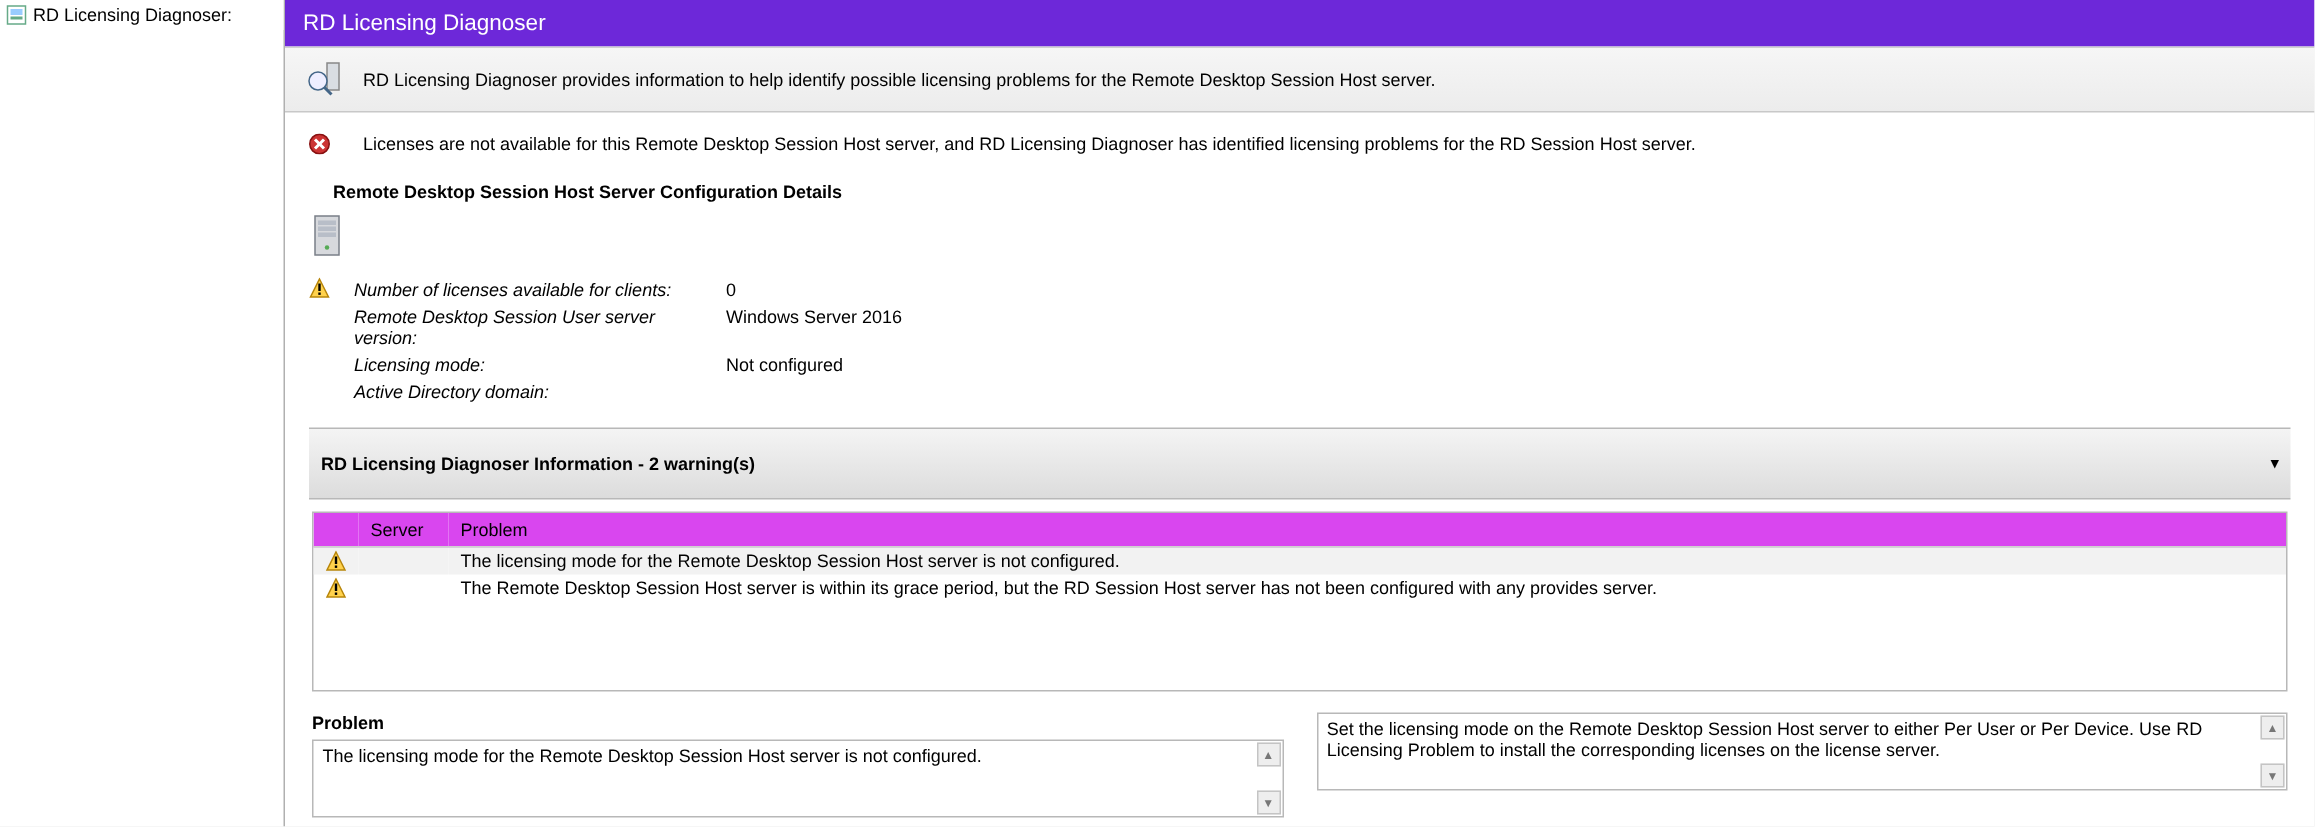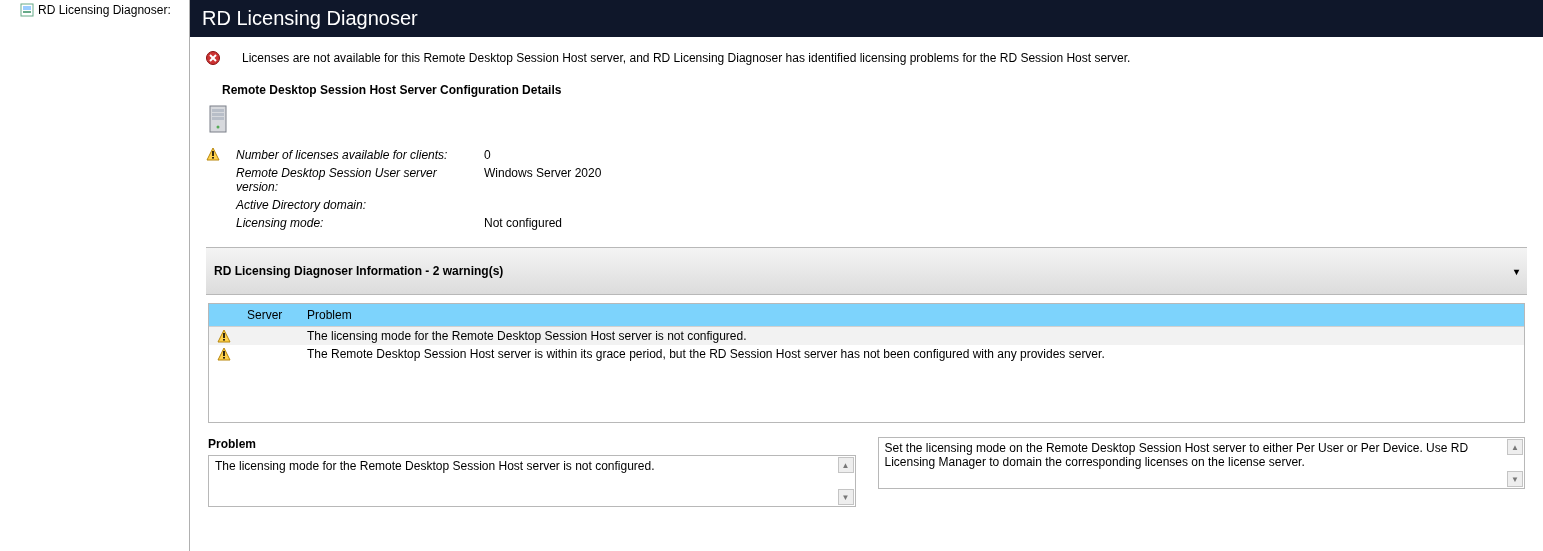--- a/index.html
+++ b/index.html
@@ -27,7 +27,6 @@
     gap: 4px;
     padding: 3px 4px;
     background: #fff;
-    margin-left: 16px;
   }
   .main-pane {
     flex: 1;

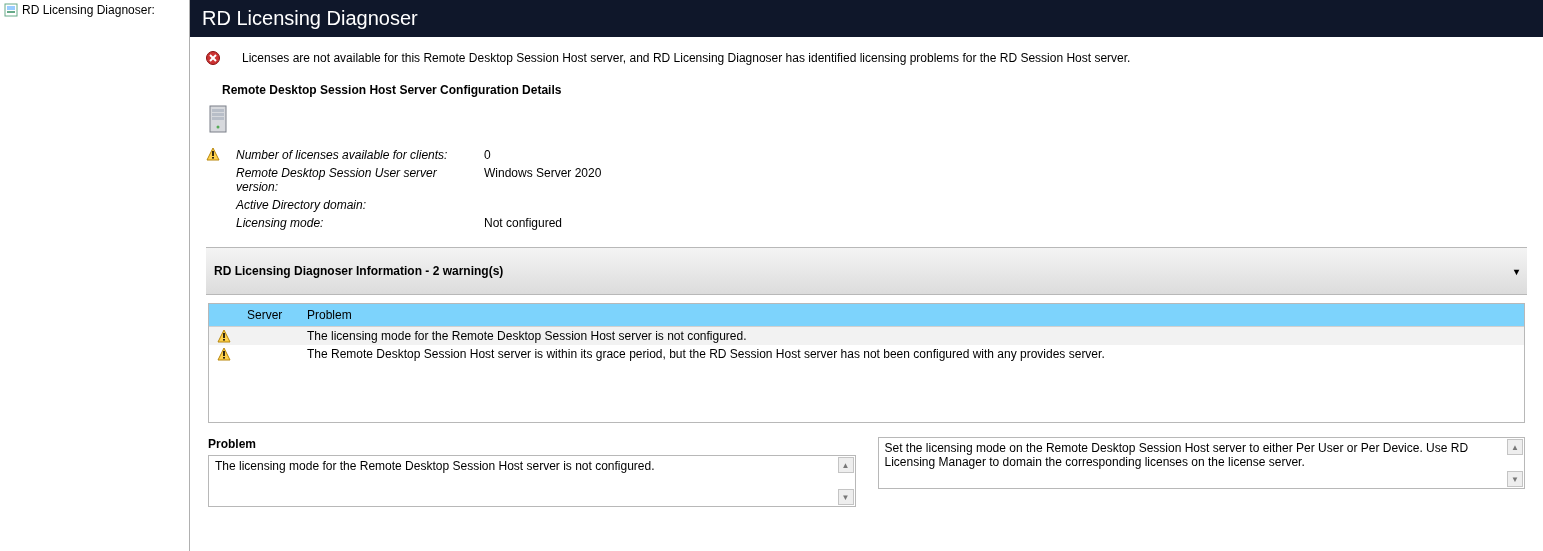--- a/index.html
+++ b/index.html
@@ -35,9 +35,9 @@
     background: #fff;
   }
   .title-bar {
-    background: #0f172a;
+    background: #6d28d9;
     color: #fff;
-    font-size: 20px;
+    font-size: 15px;
     padding: 7px 12px;
   }
   .info-band {

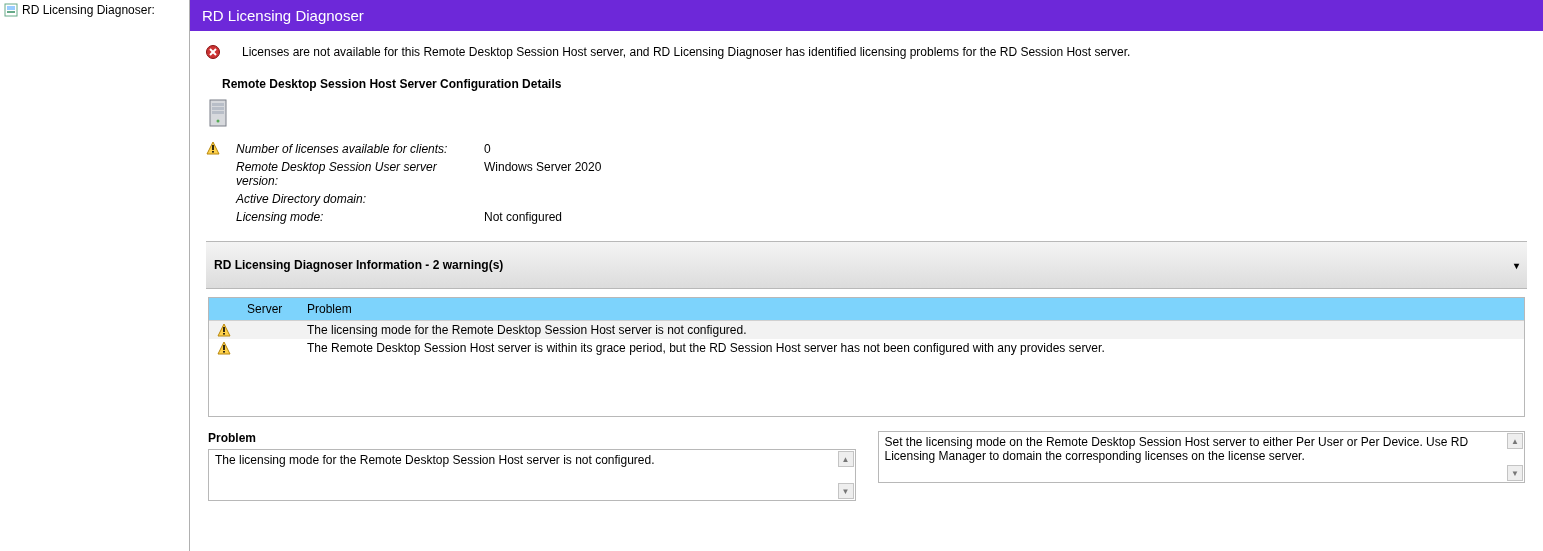--- a/index.html
+++ b/index.html
@@ -162,6 +162,16 @@
   <div class="main-pane">
     <div class="title-bar">RD Licensing Diagnoser</div>
 
+    <div class="info-band">
+      <span>
+        <svg width="26" height="26">
+          <rect x="14" y="2" width="8" height="18" fill="#d9dde2" stroke="#888"></rect>
+          <circle cx="8" cy="14" r="6" fill="#eef" stroke="#468"></circle>
+          <line x1="12" y1="18" x2="17" y2="23" stroke="#468" stroke-width="2"></line>
+        </svg>
+      </span>
+      <span>RD Licensing Diagnoser provides information to help identify possible licensing problems for the Remote Desktop Session Host server.</span>
+    </div>
 
     <div class="content">
 

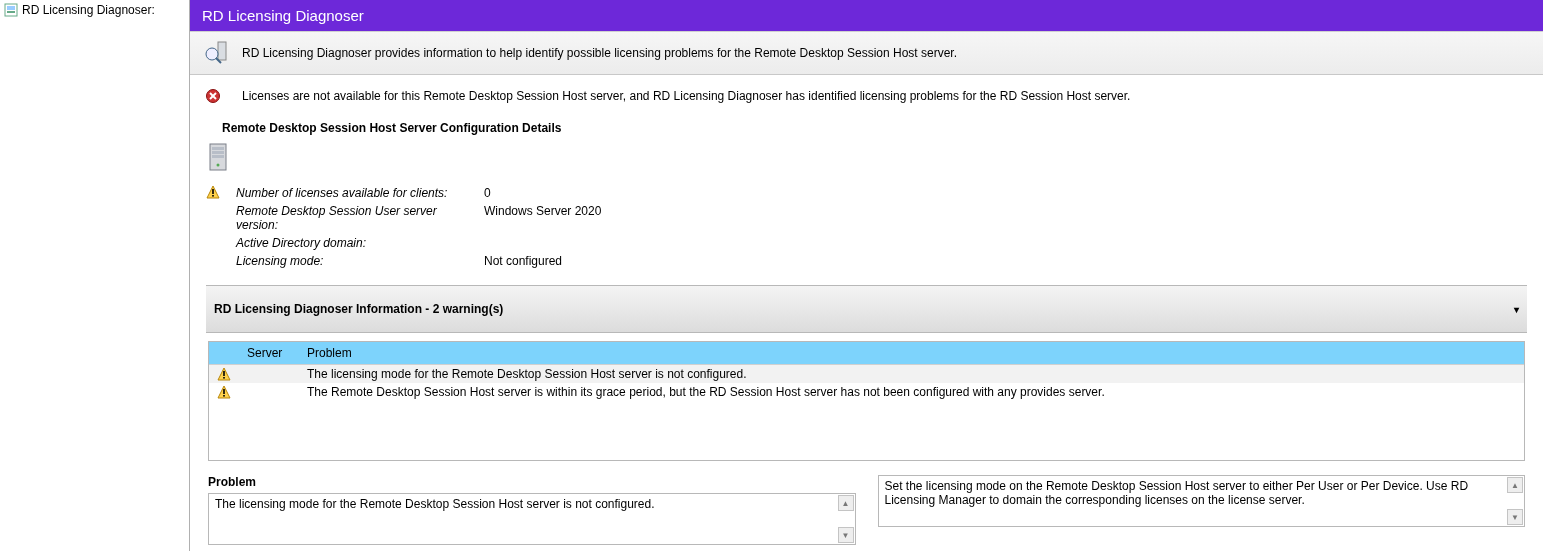--- a/index.html
+++ b/index.html
@@ -214,7 +214,7 @@
               </tr>
           <tr>
                 <td class="label">Remote Desktop Session User server version:</td>
-                <td class="value">Windows Server 2020</td>
+                <td class="value">Windows Server 2016</td>
               </tr>
           <tr>
                 <td class="label">Active Directory domain:</td>

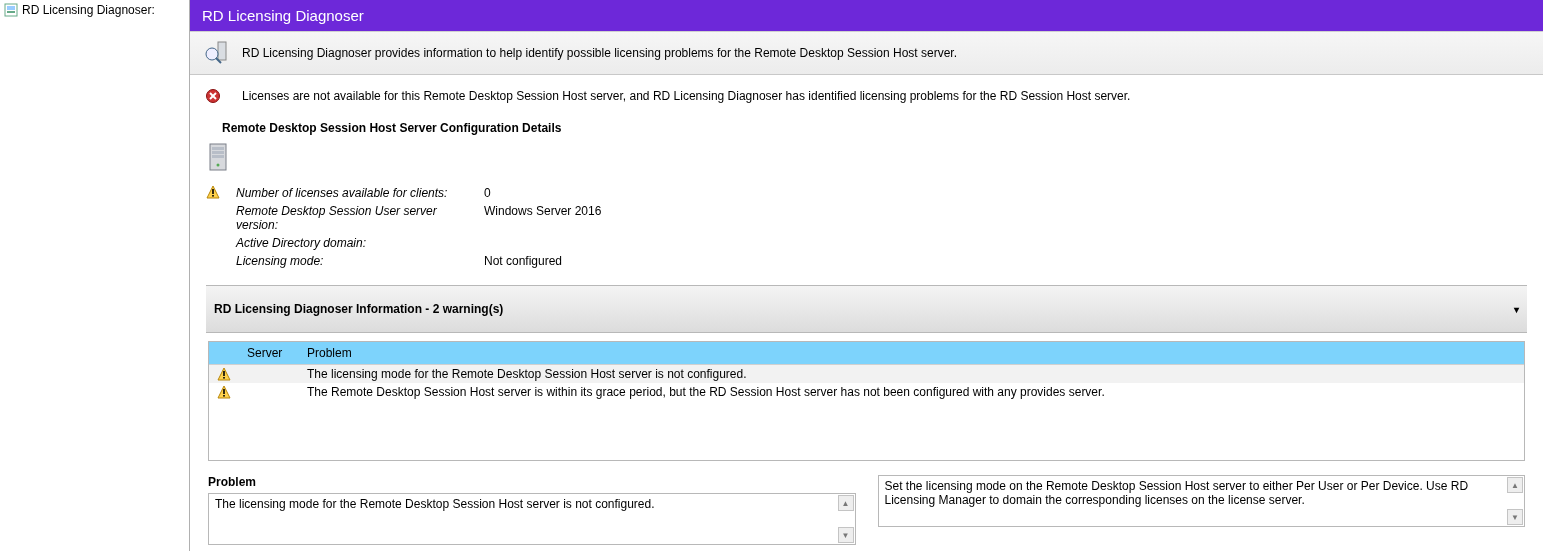--- a/index.html
+++ b/index.html
@@ -217,12 +217,12 @@
                 <td class="value">Windows Server 2016</td>
               </tr>
           <tr>
+                <td class="label">Licensing mode:</td>
+                <td class="value">Not configured</td>
+              </tr>
+          <tr>
                 <td class="label">Active Directory domain:</td>
                 <td class="value"></td>
-              </tr>
-          <tr>
-                <td class="label">Licensing mode:</td>
-                <td class="value">Not configured</td>
               </tr>
         </tbody>
           </table>

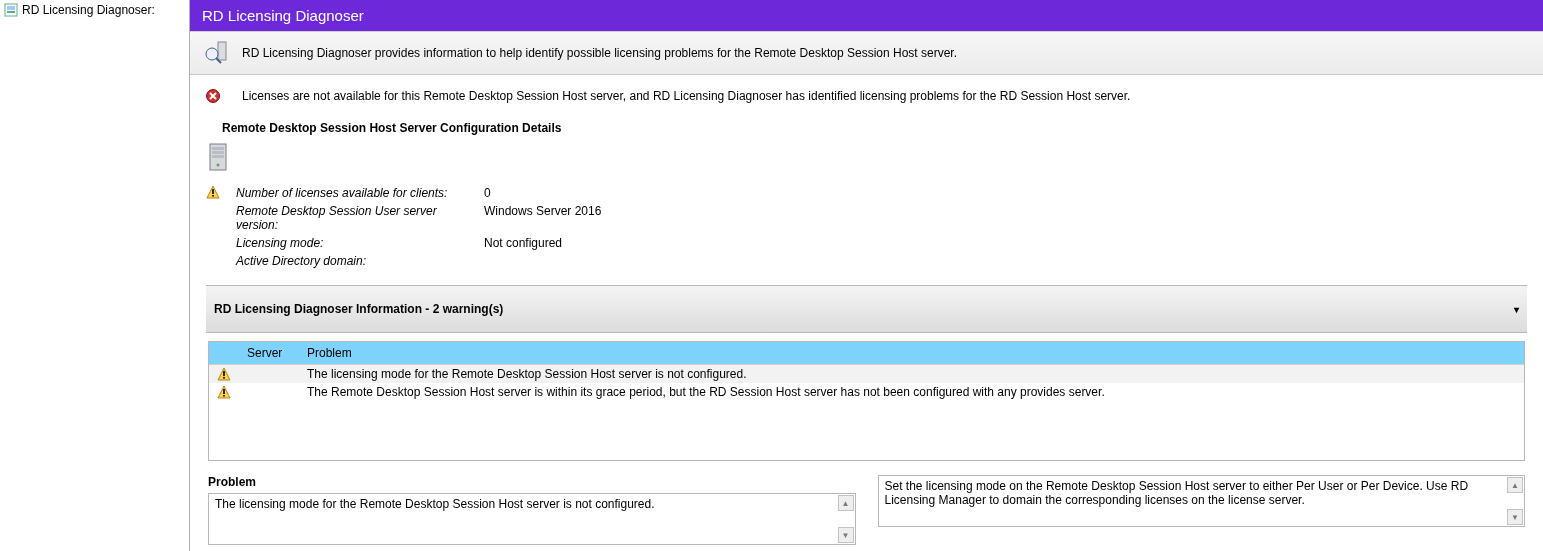--- a/index.html
+++ b/index.html
@@ -106,7 +106,7 @@
     font-size: 12px;
   }
   .warn-table thead td {
-    background: #7dd3fc;
+    background: #d946ef;
     border-bottom: 1px solid #d0d0d0;
     padding: 4px 8px;
   }

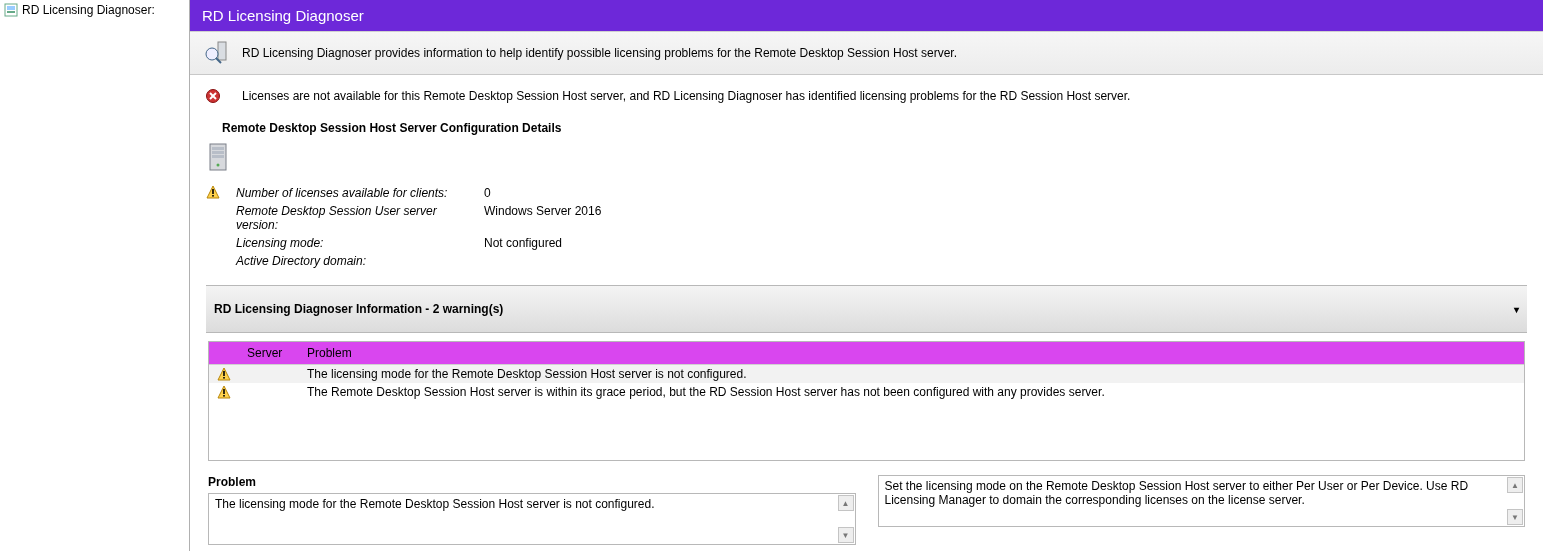--- a/index.html
+++ b/index.html
@@ -276,7 +276,7 @@
         </div>
         <div class="bottom-col">
           <div class="txtbox">
-            <span>Set the licensing mode on the Remote Desktop Session Host server to either Per User or Per Device. Use RD Licensing Manager to domain the corresponding licenses on the license server.</span>
+            <span>Set the licensing mode on the Remote Desktop Session Host server to either Per User or Per Device. Use RD Licensing Problem to install the corresponding licenses on the license server.</span>
             <span class="scroll-up">▲</span>
             <span class="scroll-dn">▼</span>
           </div>

